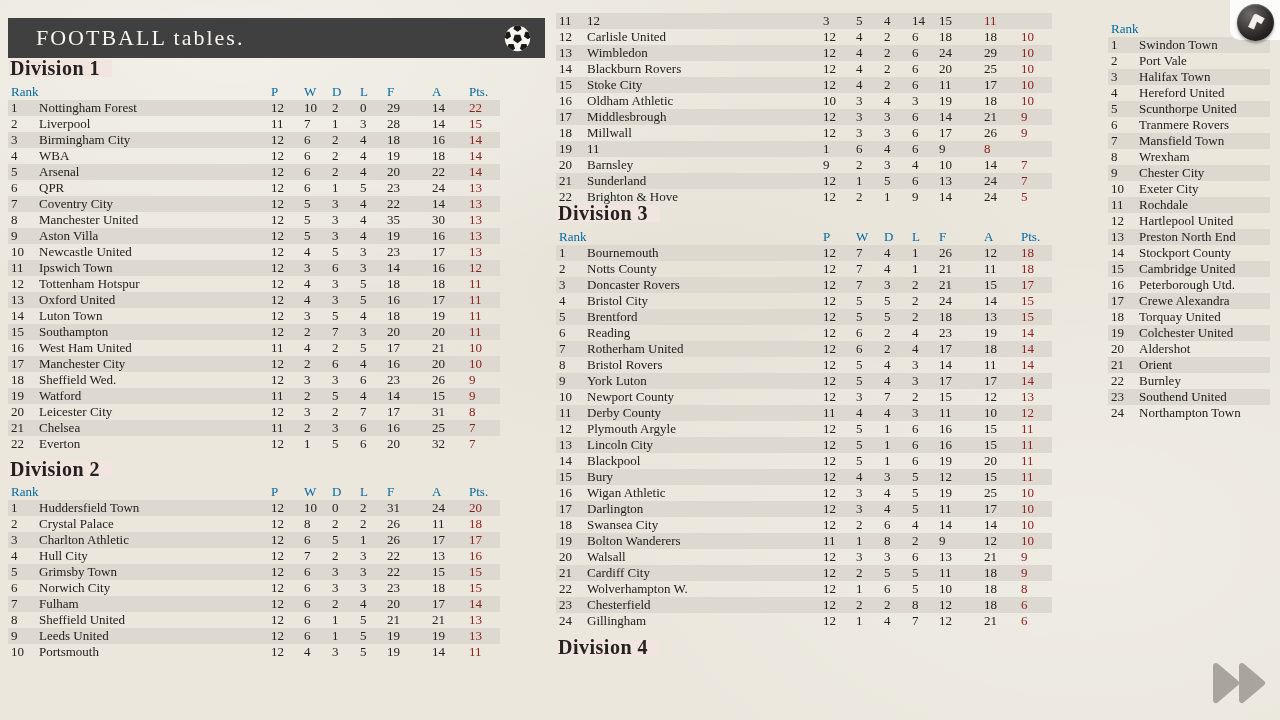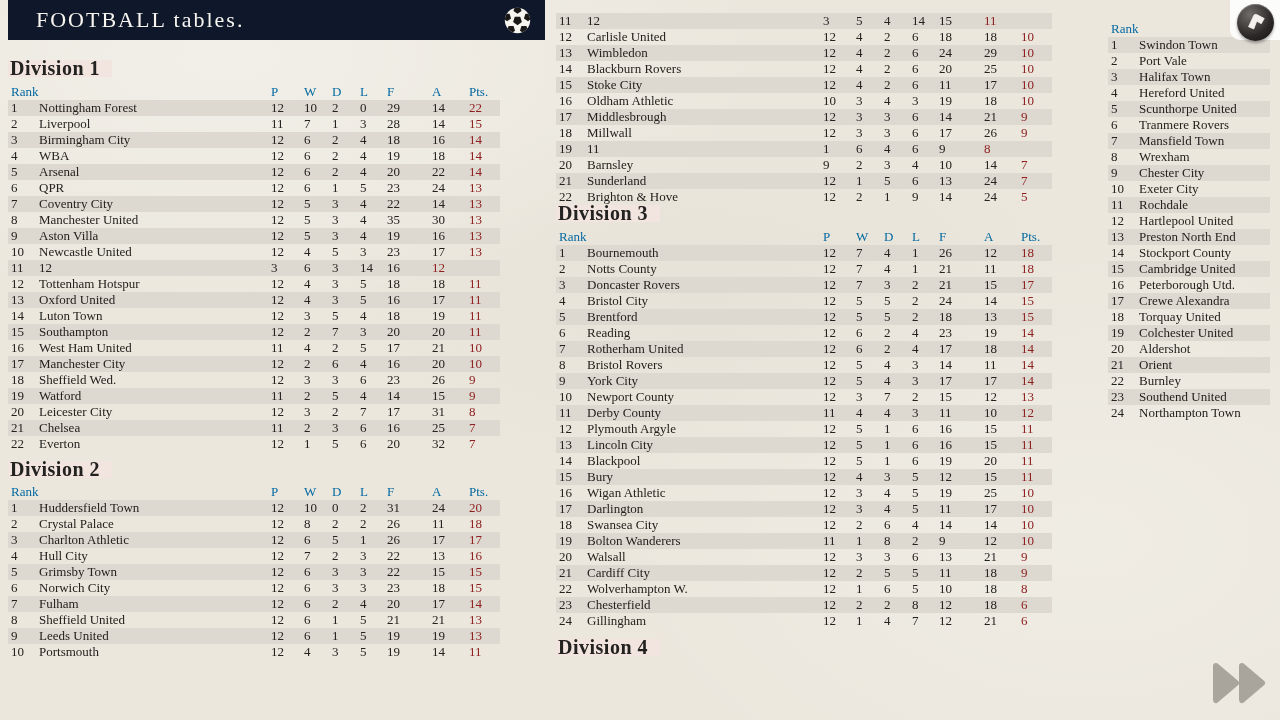--- a/index.html
+++ b/index.html
@@ -15,8 +15,8 @@
     color:#24221e;
   }
   .titlebar {
-    position:absolute; left:8px; top:0; width:537px; height:40px;
-    background:#0f172a; display:flex; align-items:center;
+    position:absolute; left:8px; top:18px; width:537px; height:40px;
+    background:#404040; display:flex; align-items:center;
     padding:0 14px 0 28px;
   }
   .titlebar .app-title {

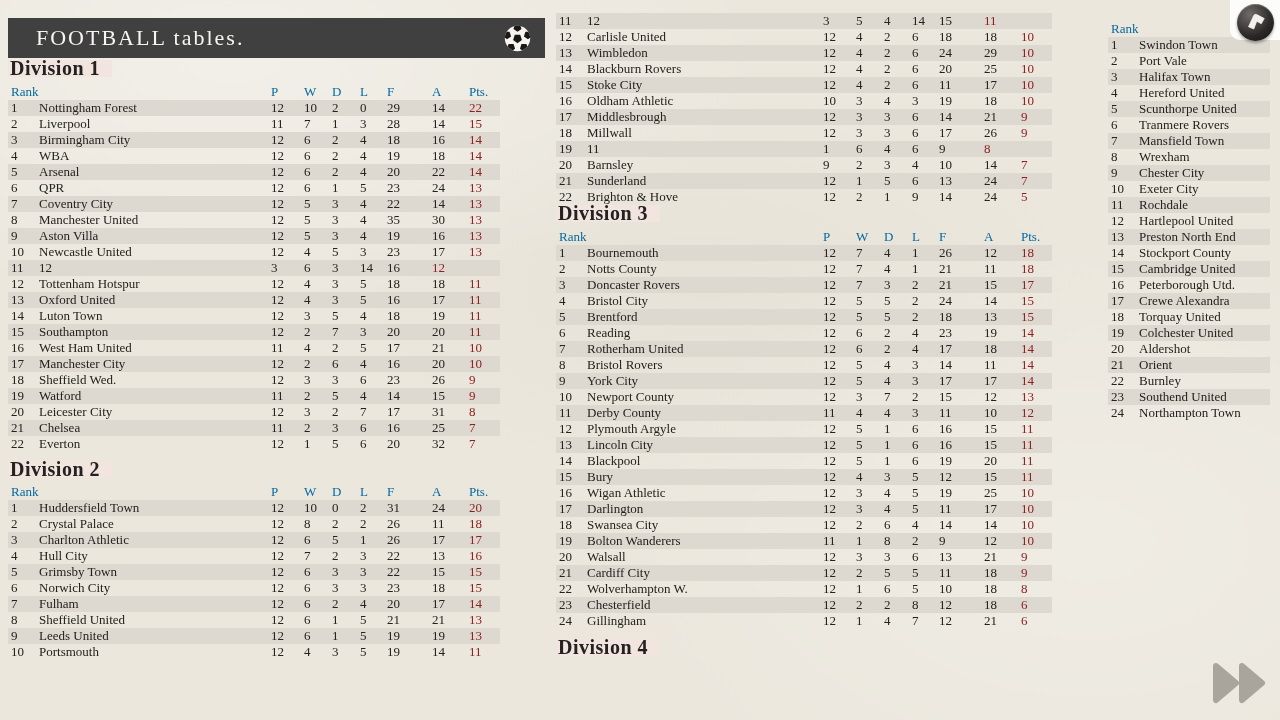--- a/index.html
+++ b/index.html
@@ -223,6 +223,7 @@
       </div>
       <div class="trow stripe">
         <span class="c-rank">11</span>
+        <span class="c-team">Ipswich Town</span>
         <span class="c-p">12</span>
         <span class="c-w">3</span>
         <span class="c-d">6</span>

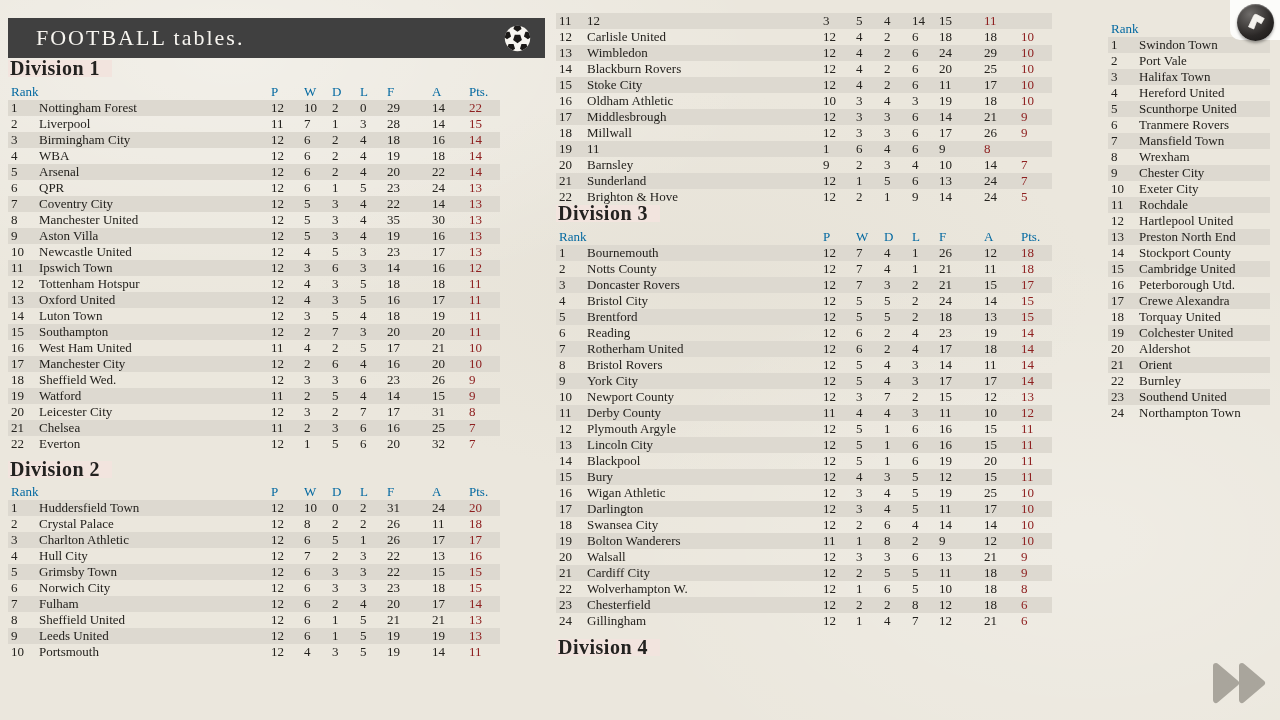--- a/index.html
+++ b/index.html
@@ -720,7 +720,7 @@
       </div>
       <div class="trow stripe">
         <span class="c-rank">9</span>
-        <span class="c-team">York City</span>
+        <span class="c-team">York Luton</span>
         <span class="c-p">12</span>
         <span class="c-w">5</span>
         <span class="c-d">4</span>

